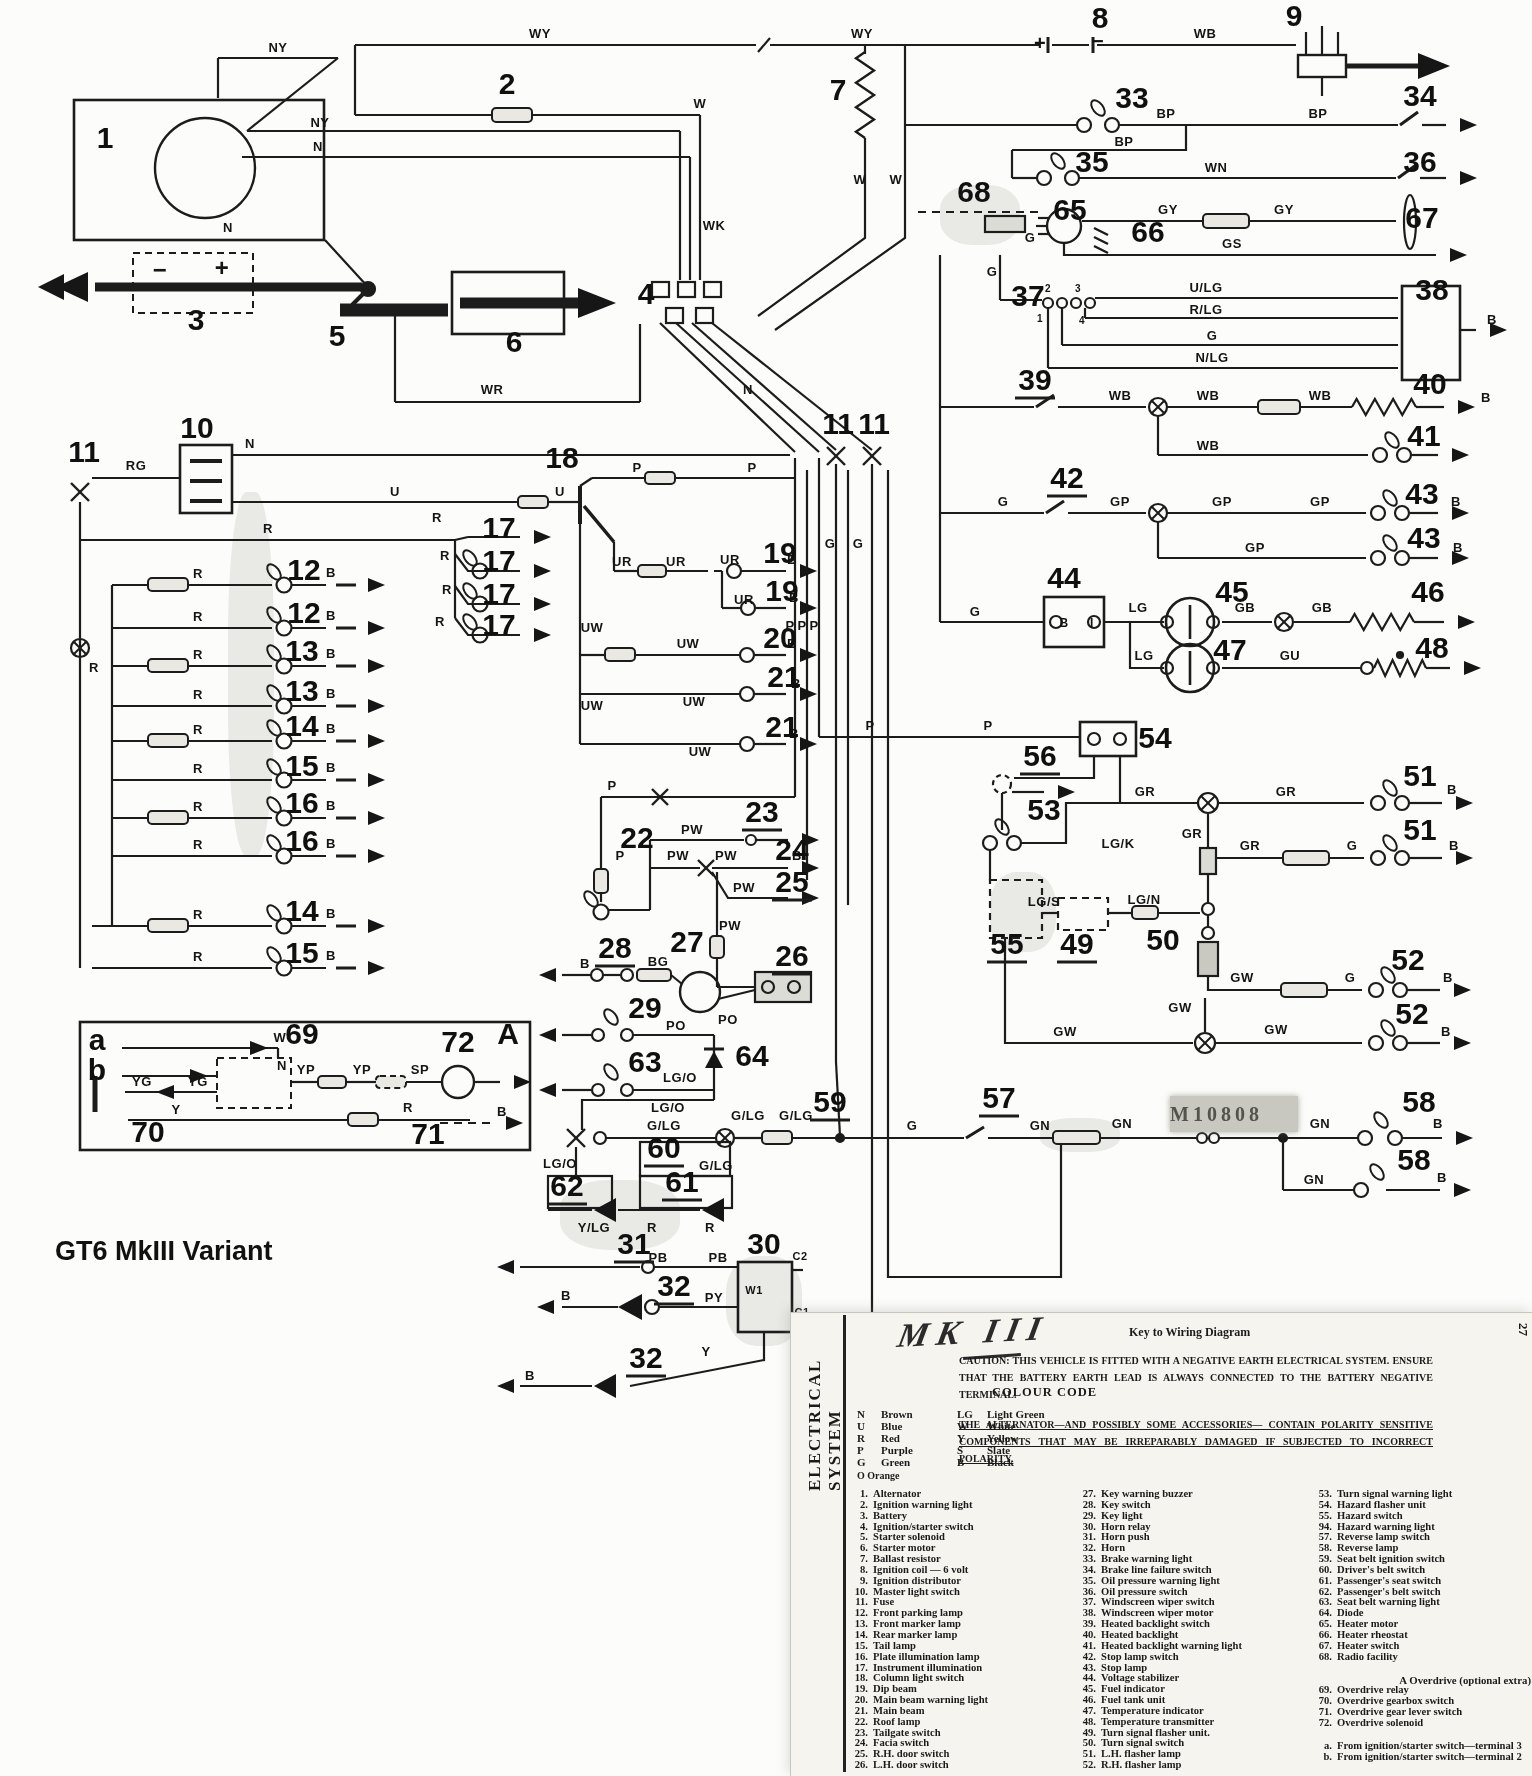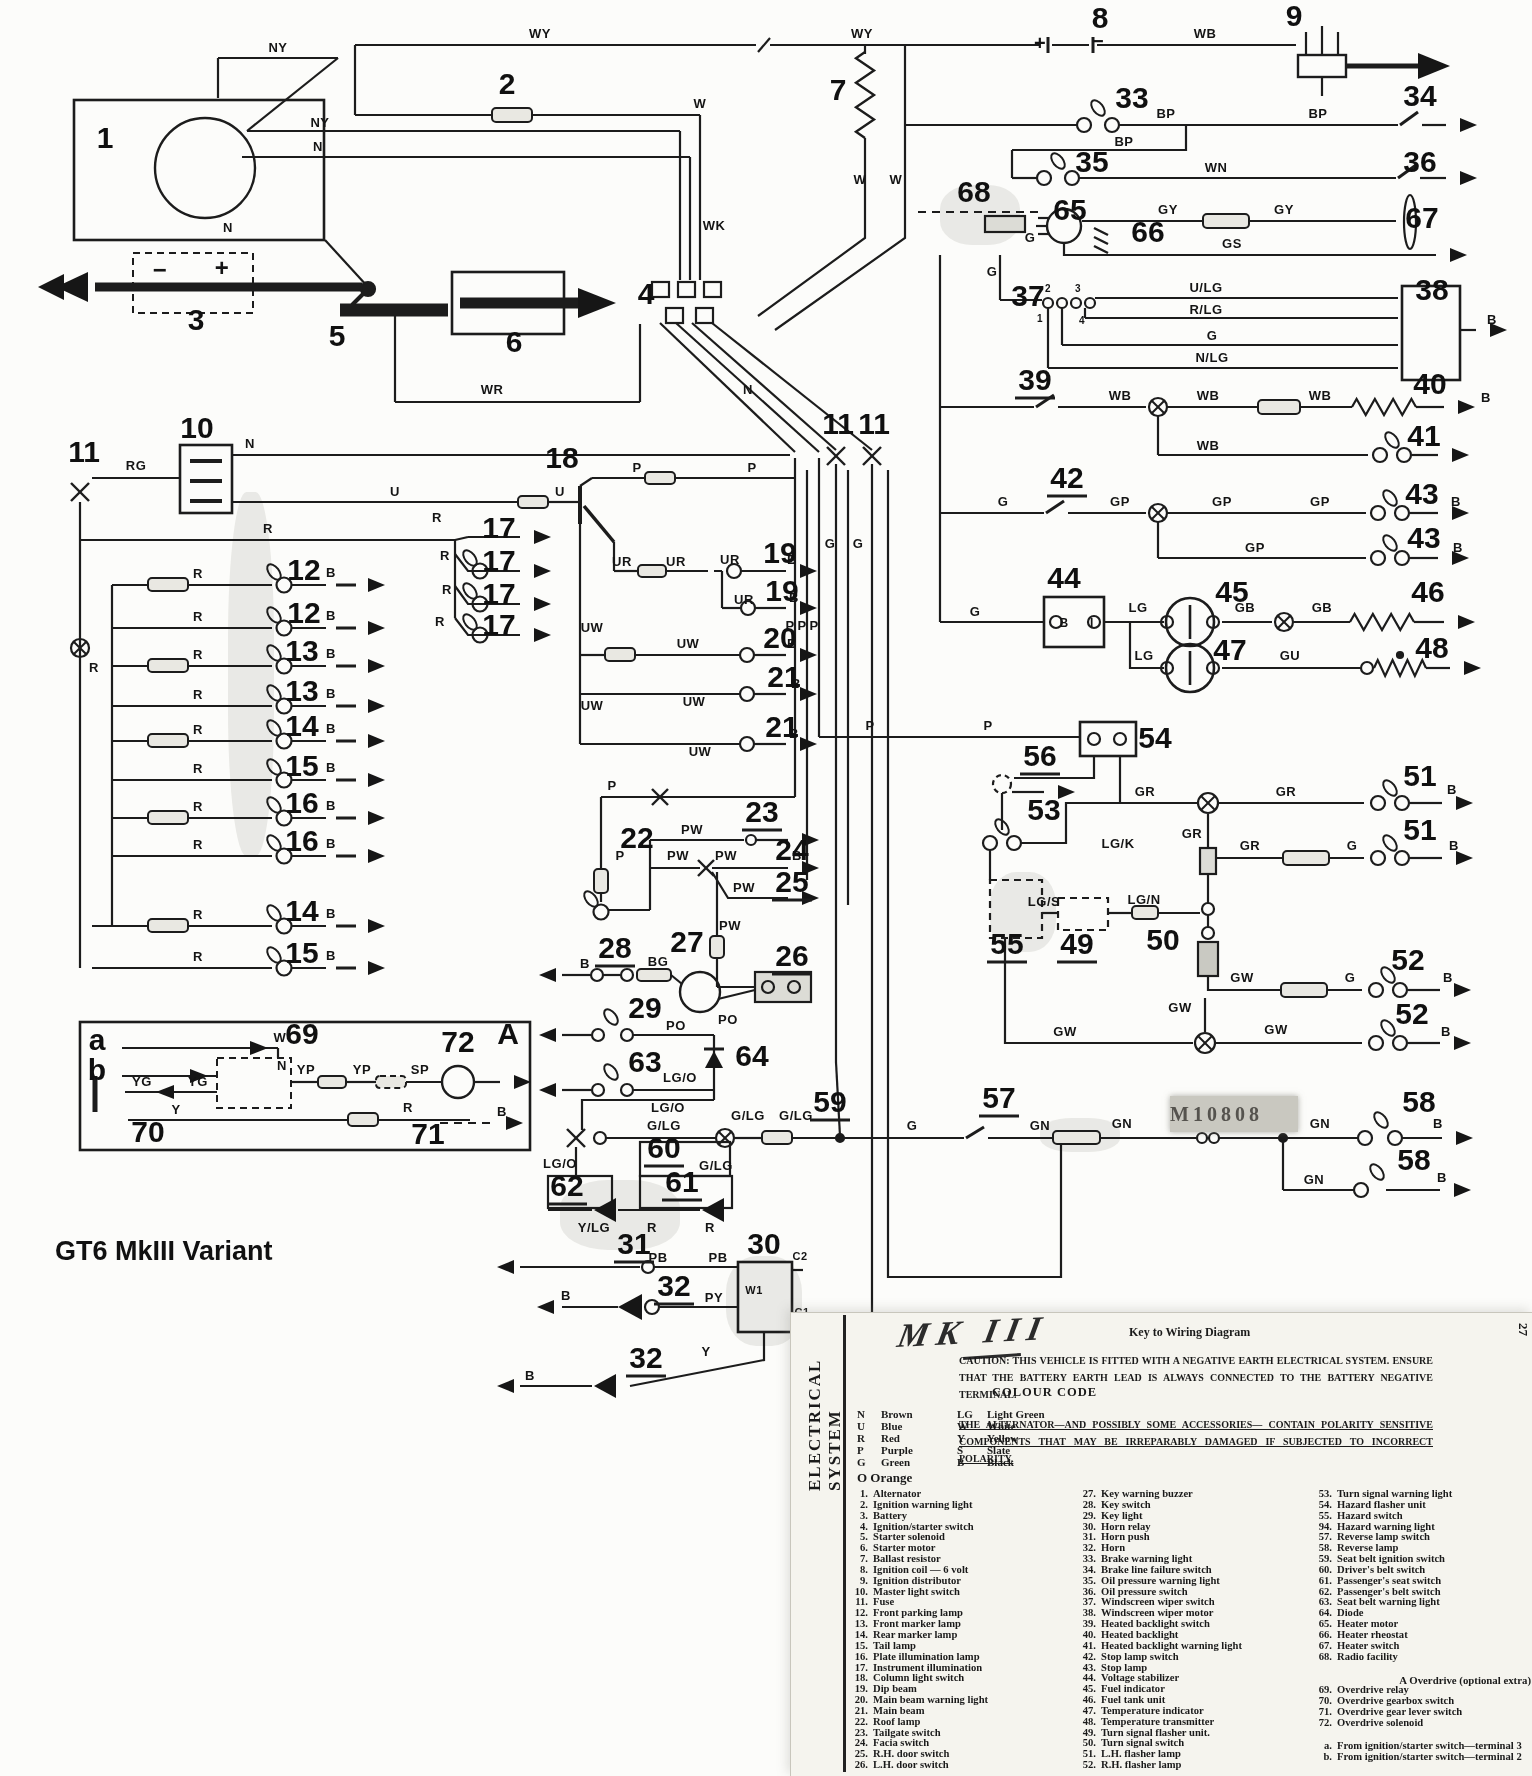--- a/index.html
+++ b/index.html
@@ -30,7 +30,7 @@
   #colour-code { position:absolute; left:66px; top:72px; width:240px; }
   #colour-code h4 { font-size:12.5px; text-align:right; margin-bottom:8px; letter-spacing:1px; }
   .cc-row { display:grid; grid-template-columns:24px 76px 30px 100px; font-size:11px; line-height:12px; }
-  #cc-last { font-size:13px; margin-top:2px; }
+  #cc-last { font-size:10px; margin-top:2px; }
   .comp-col { position:absolute; top:176px; font-size:10.6px; line-height:10.85px; }
   #col1 { left:56px; width:230px; }
   #col2 { left:284px; width:230px; }

